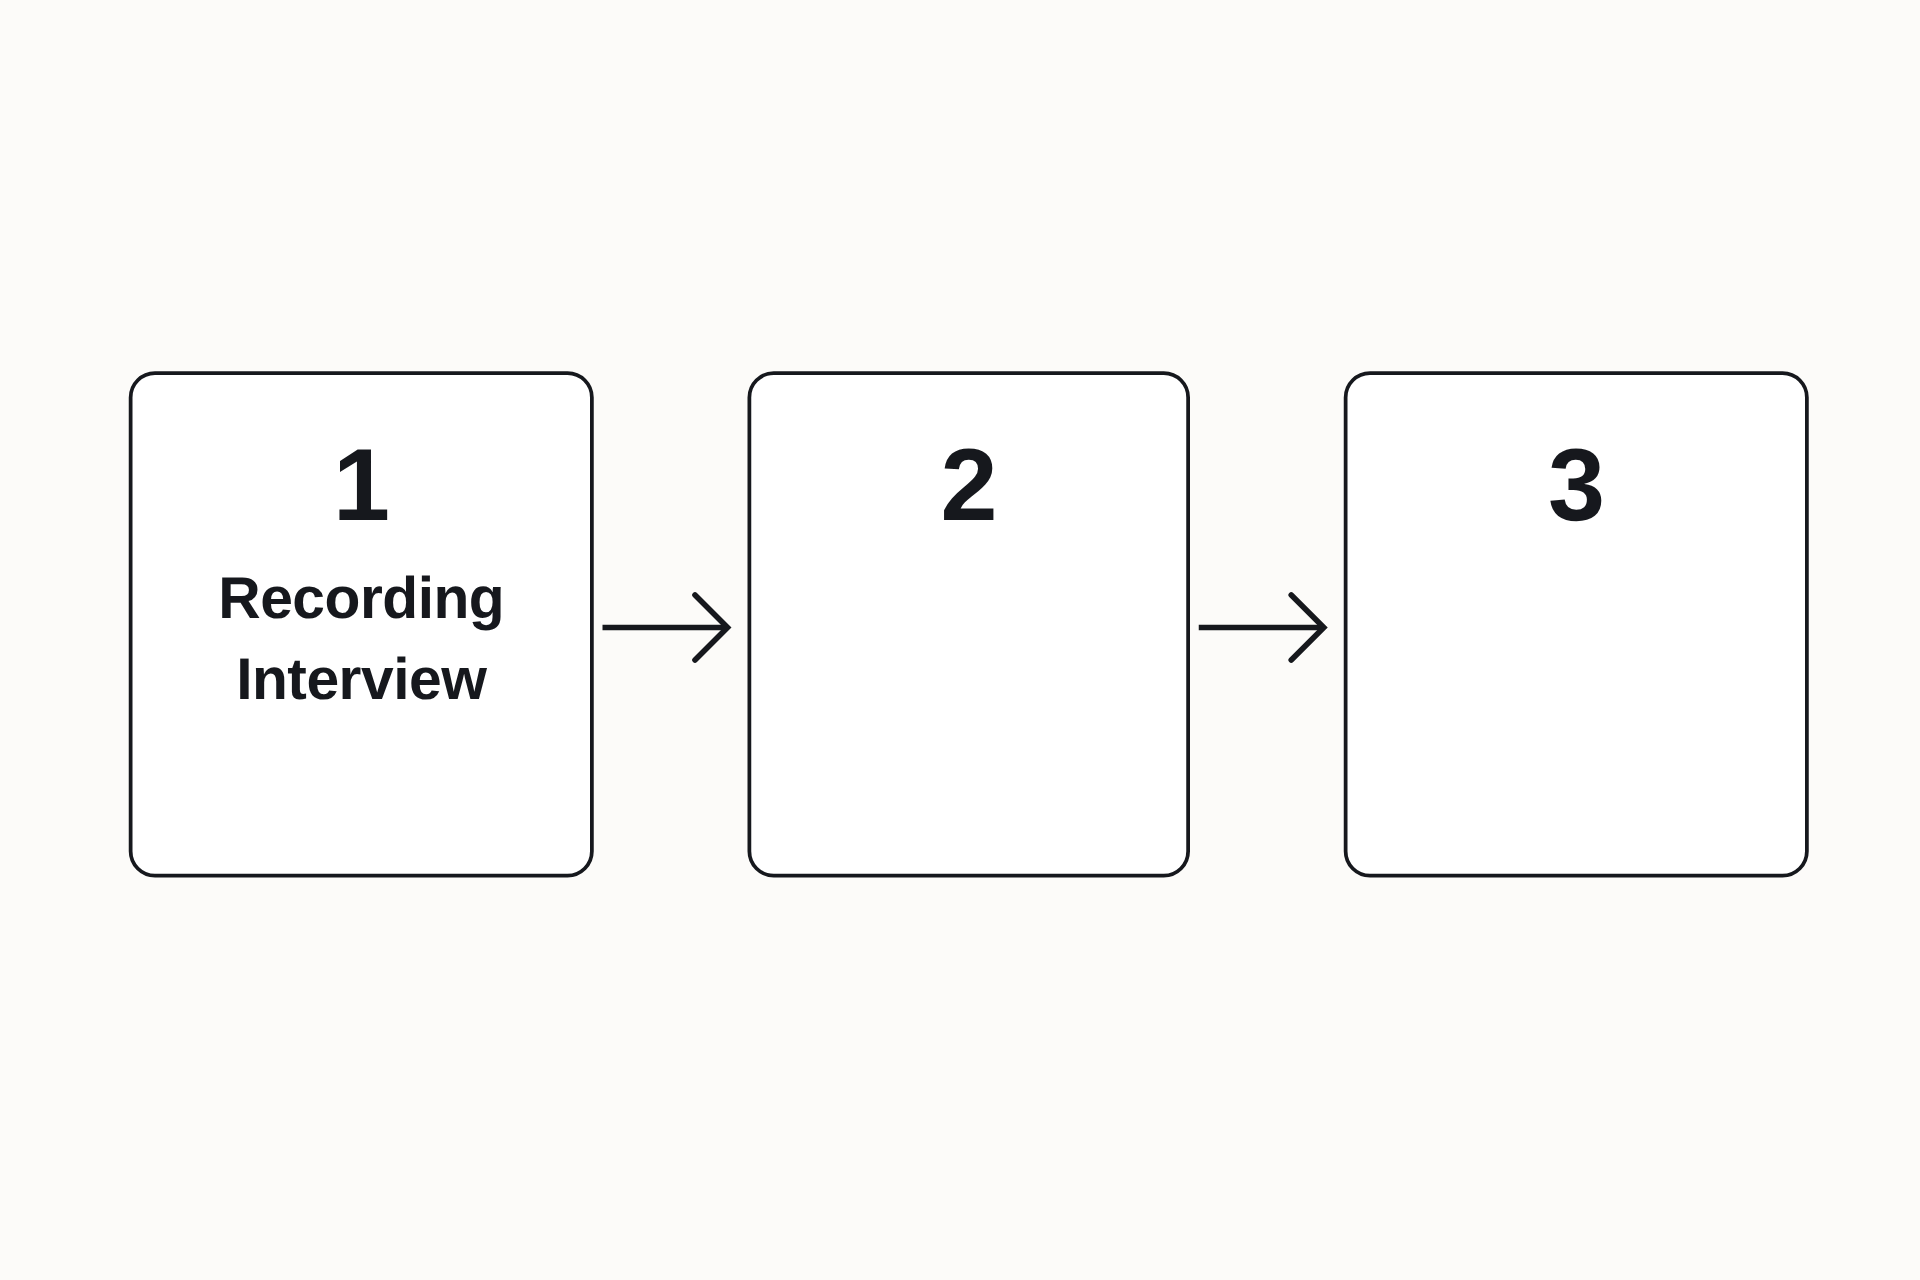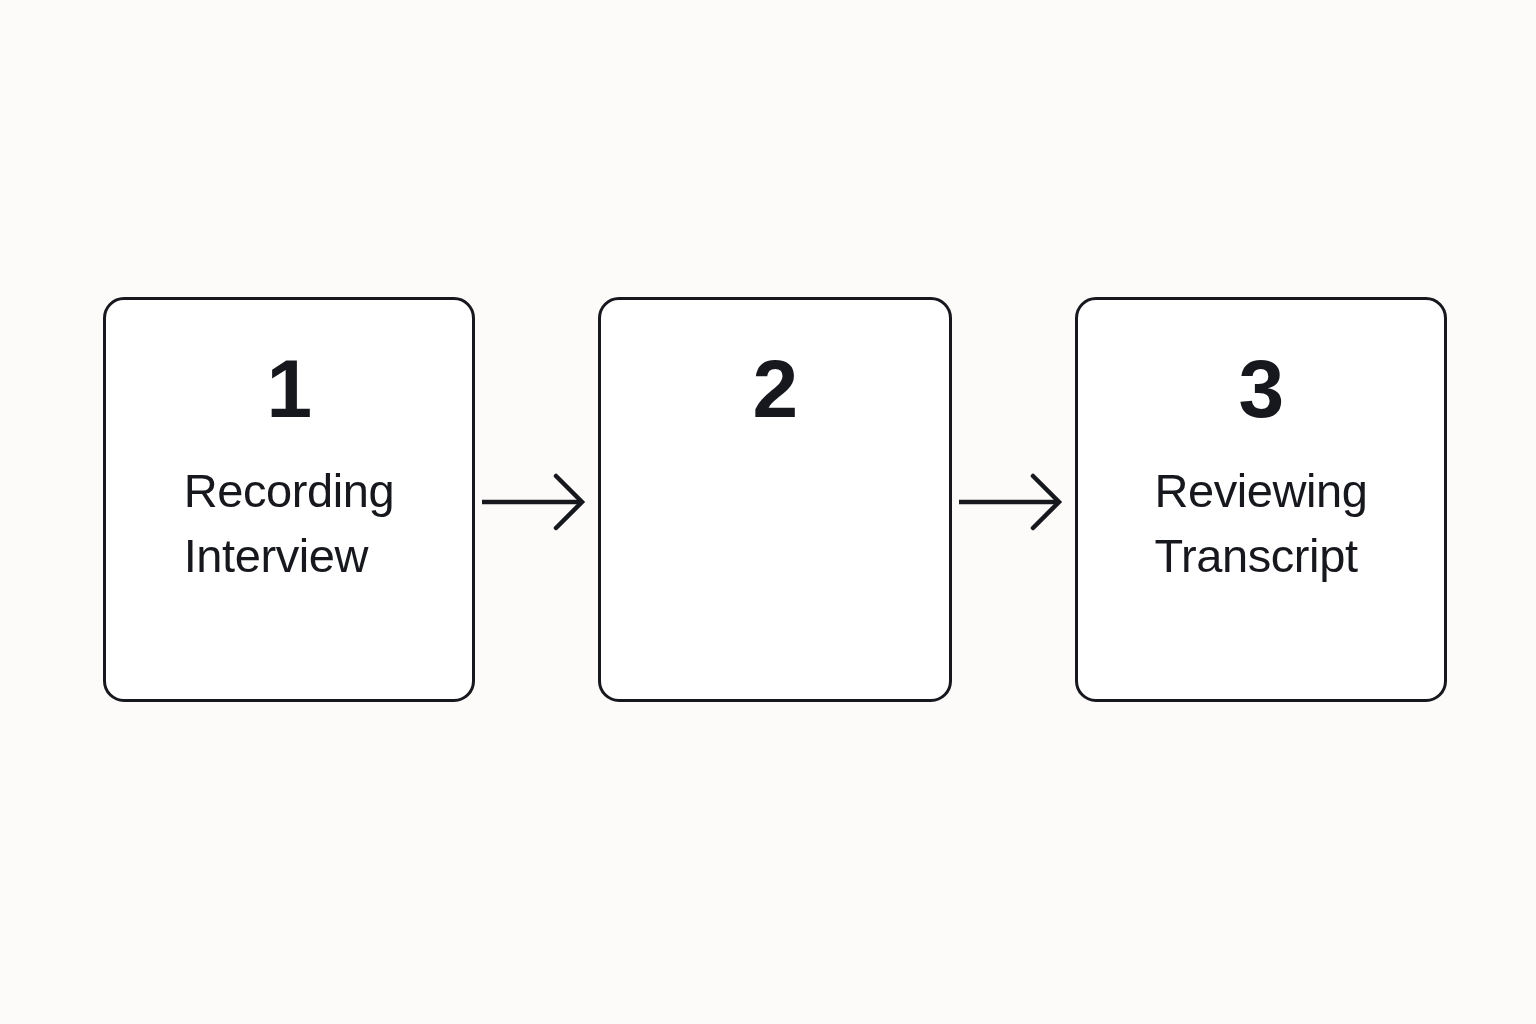--- a/index.html
+++ b/index.html
@@ -67,11 +67,11 @@
 
   .step-label {
     font-size: 47px;
-    font-weight: normal;
+    font-weight: bold;
     color: #16181d;
     line-height: 1.38;
-    text-align: left;
-    margin-top: 29px;
+    text-align: center;
+    margin-top: 16px;
     padding: 0 6px;
     letter-spacing: -0.4px;
     white-space: pre-line;

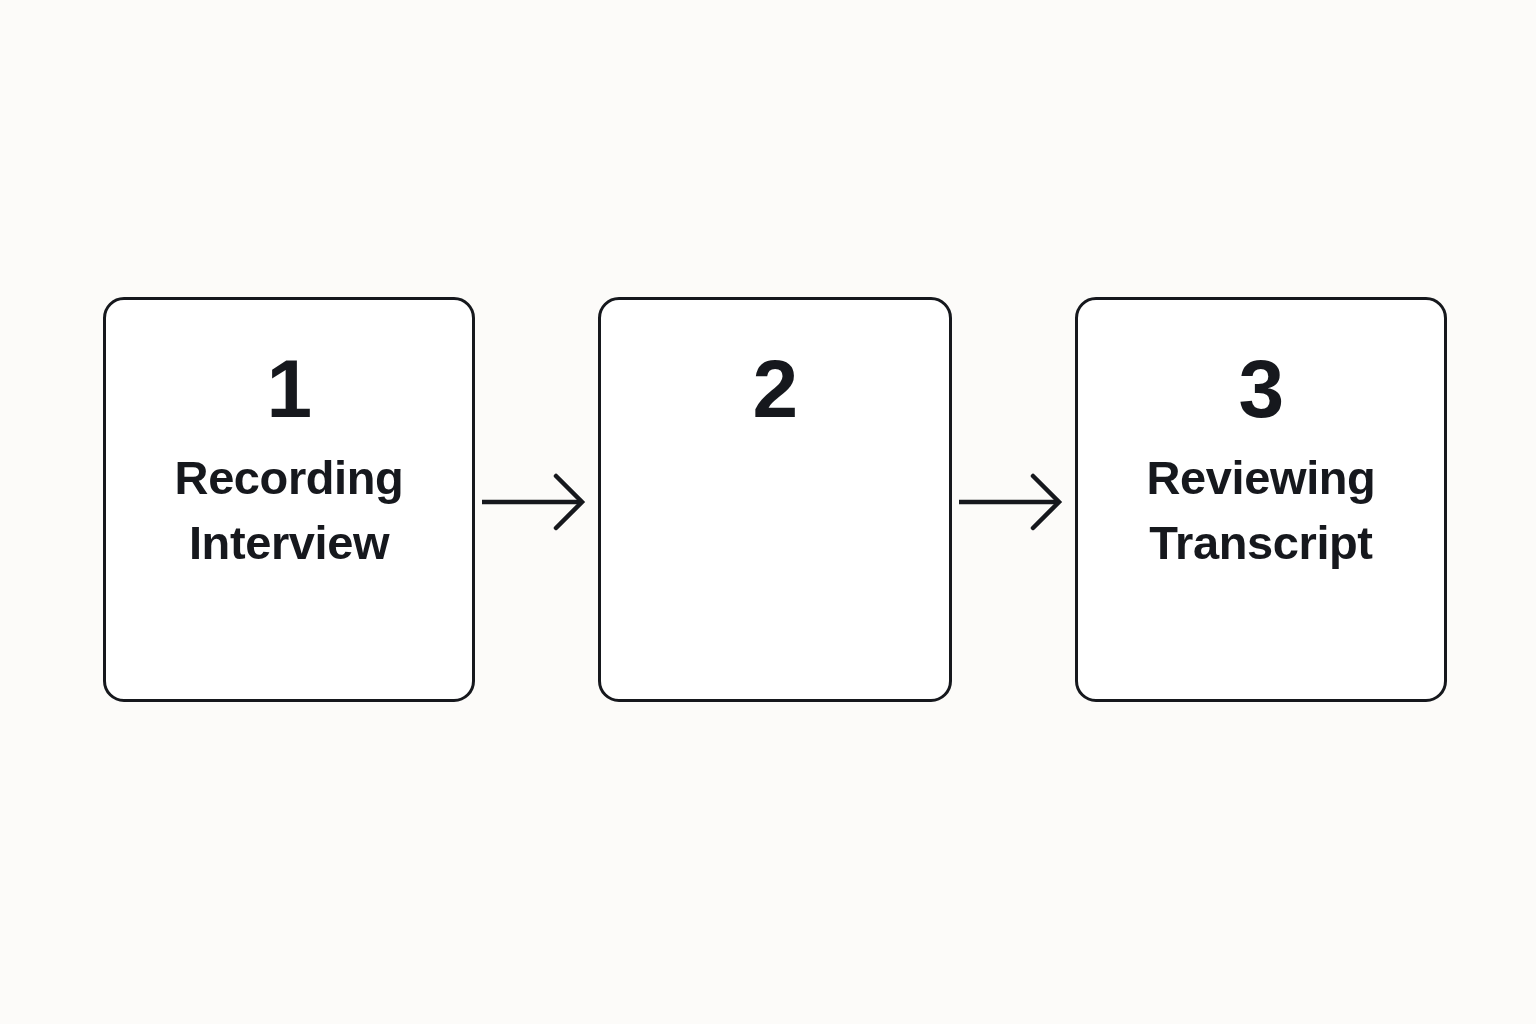--- a/index.html
+++ b/index.html
@@ -127,8 +127,6 @@
 
     <div class="step-node w-wide">
       <div class="step-number">3</div>
-      <div class="step-label">Reviewing
-Transcript</div>
     </div>
 
   </div>

